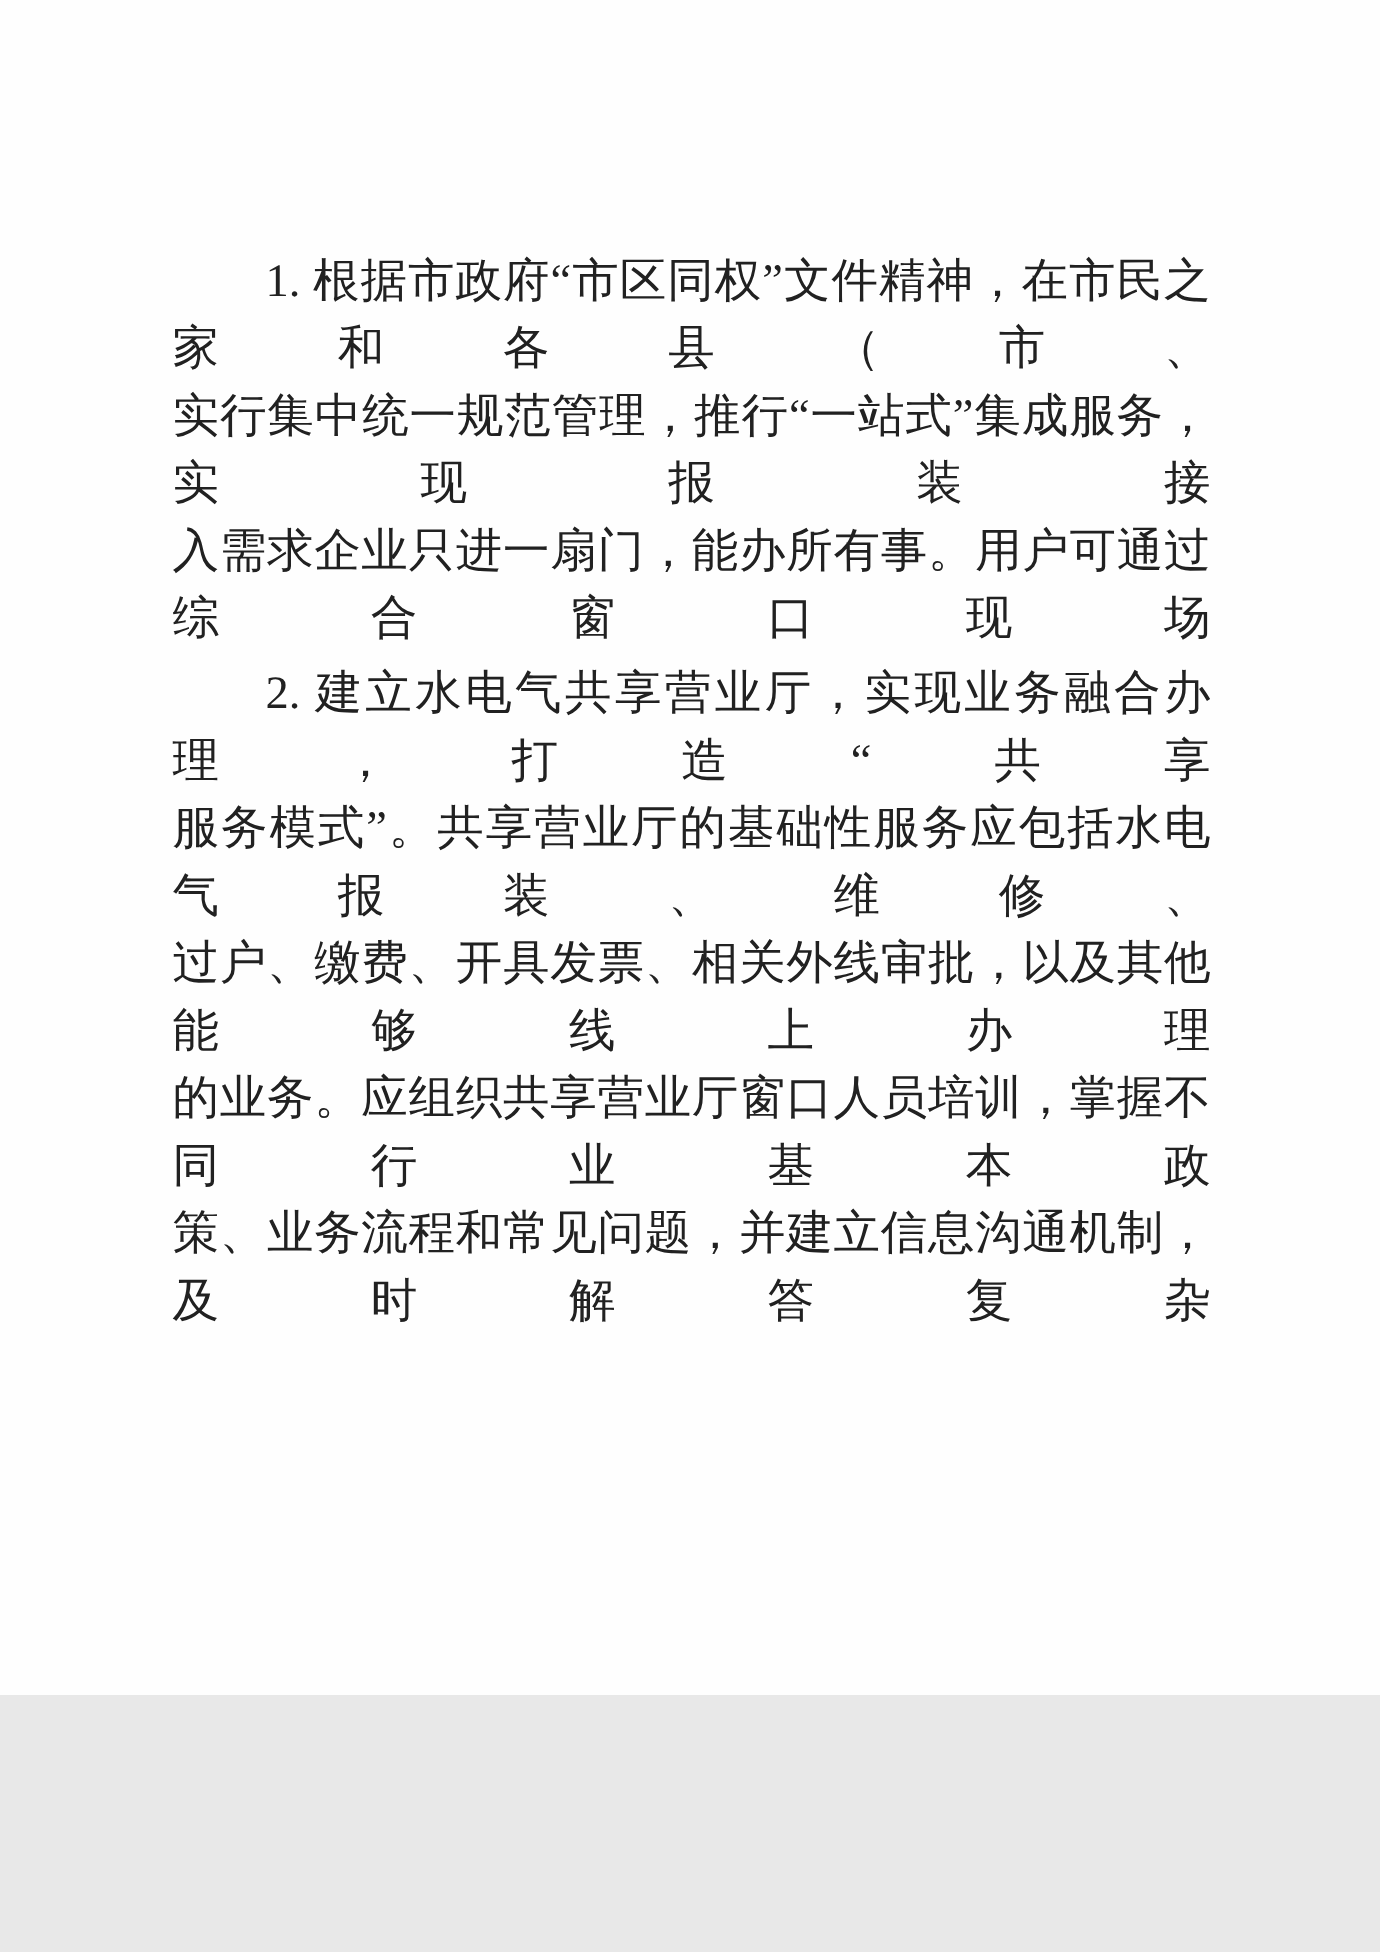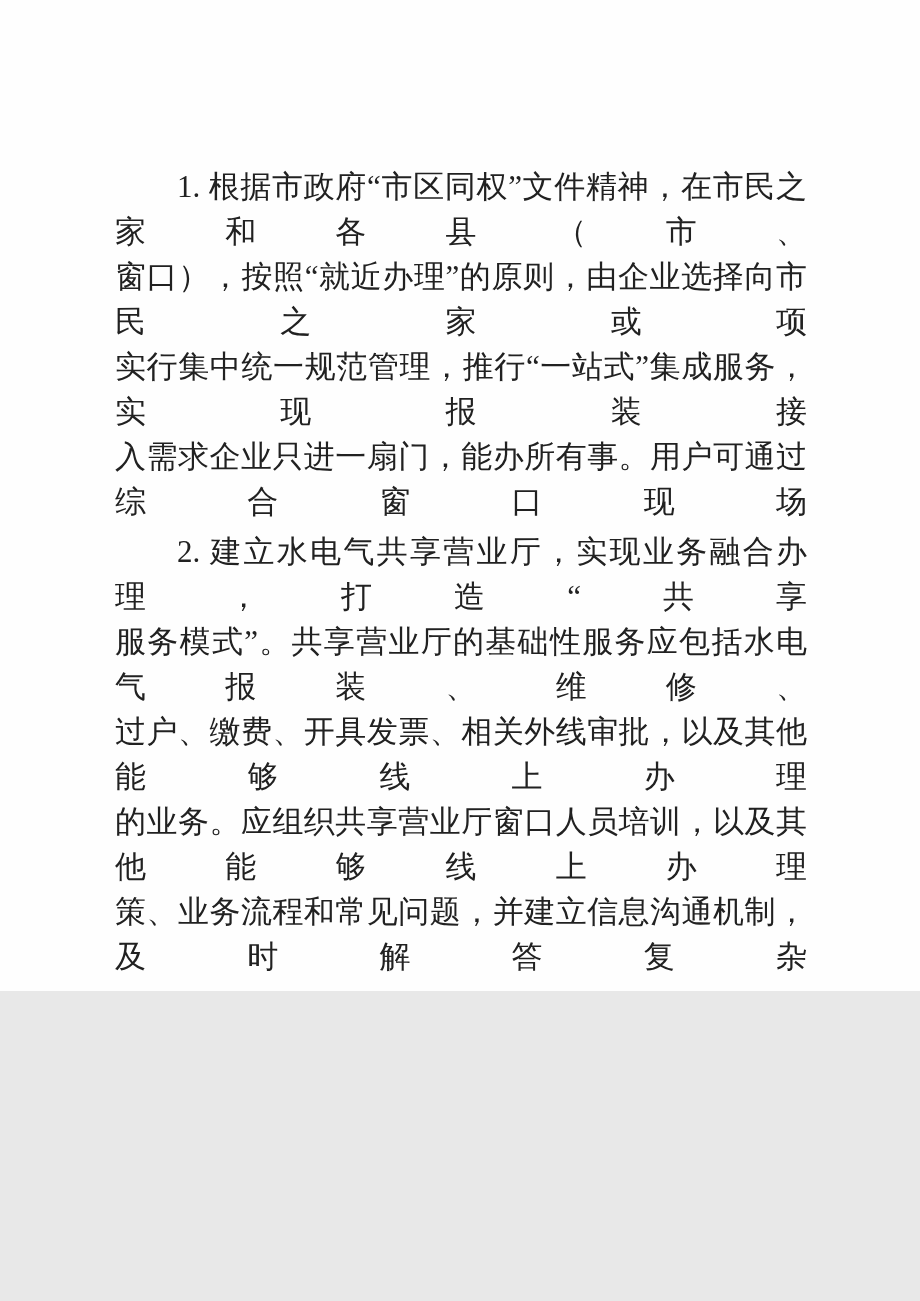--- a/index.html
+++ b/index.html
@@ -10,7 +10,7 @@
   .page {
     position: relative;
     width: 920px;
-    height: 991px;
+    height: 1130px;
     margin: 0 auto;
     background: #fefefe;
     font-family: "Liberation Serif", "DejaVu Serif", serif;

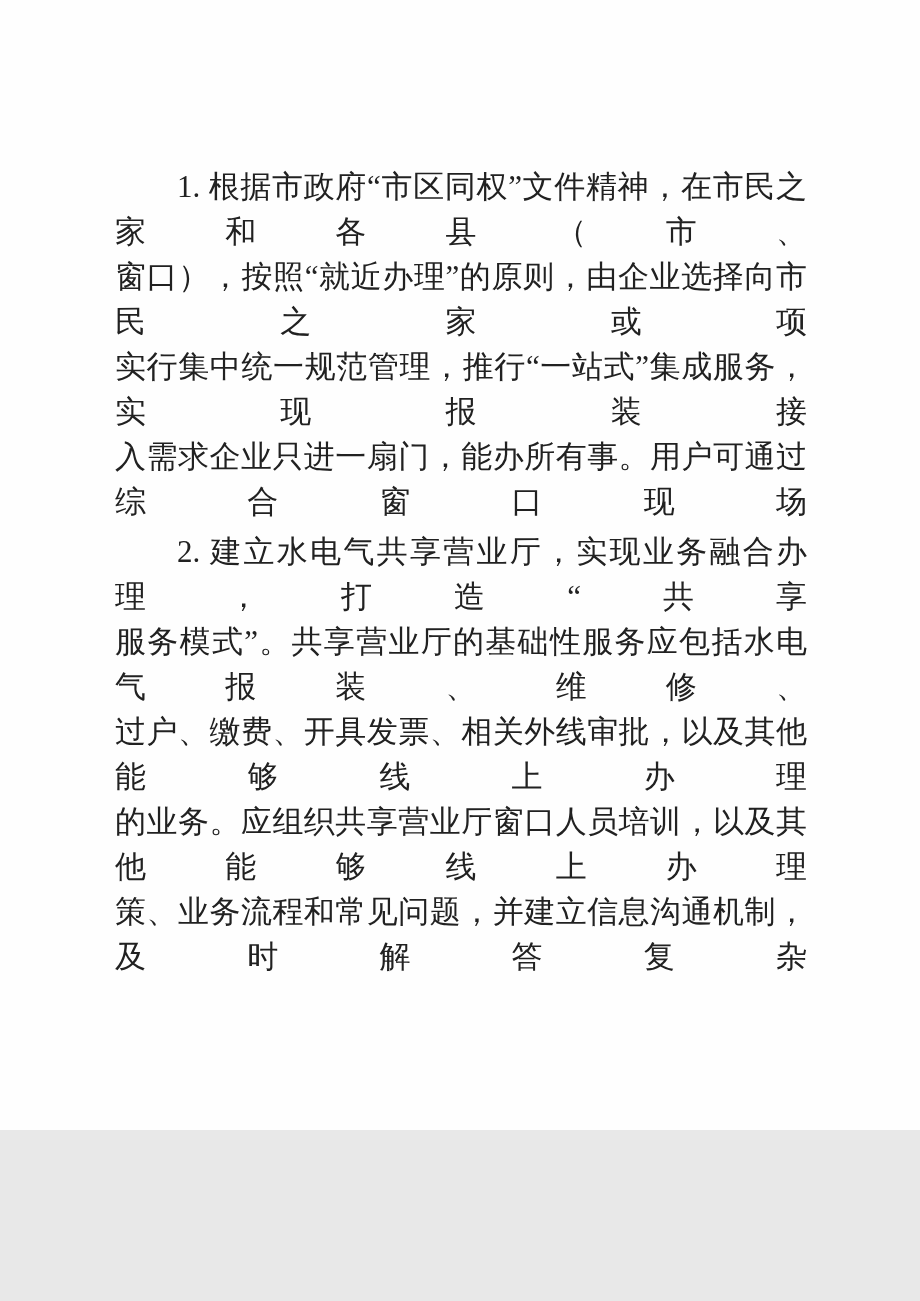--- a/index.html
+++ b/index.html
@@ -55,7 +55,6 @@
 <div class="page">
   <div class="content">
     <div class="ln indent">1. 根据市政府“市区同权”文件精神，在市民之家和各县（市、</div>
-    <div class="ln">窗口），按照“就近办理”的原则，由企业选择向市民之家或项</div>
     <div class="ln">实行集中统一规范管理，推行“一站式”集成服务，实现报装接</div>
     <div class="ln">入需求企业只进一扇门，能办所有事。用户可通过综合窗口现场</div>
     <div class="ln indent gap">2. 建立水电气共享营业厅，实现业务融合办理，打造“共享</div>

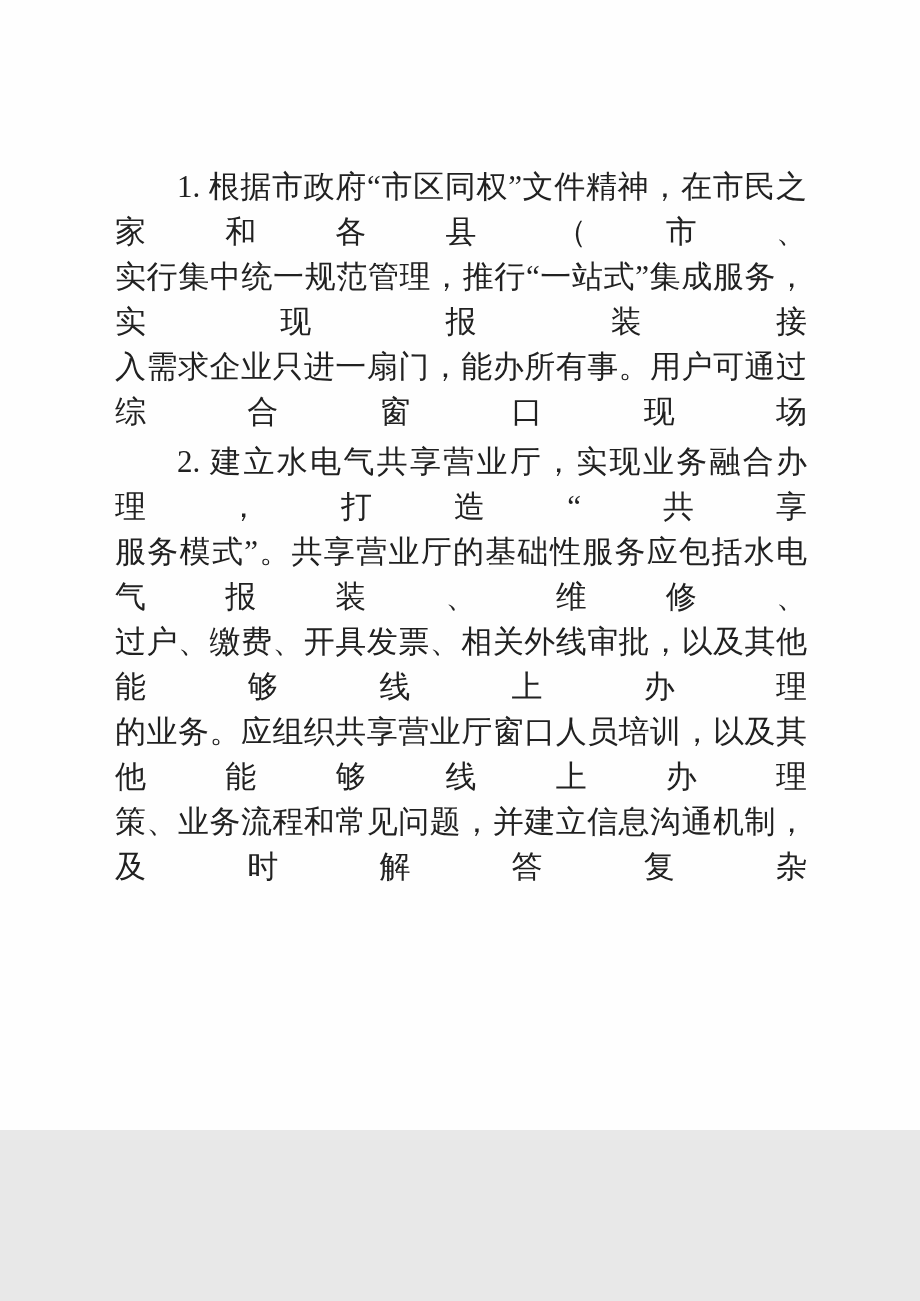--- a/index.html
+++ b/index.html
@@ -60,7 +60,7 @@
     <div class="ln indent gap">2. 建立水电气共享营业厅，实现业务融合办理，打造“共享</div>
     <div class="ln">服务模式”。共享营业厅的基础性服务应包括水电气报装、维修、</div>
     <div class="ln">过户、缴费、开具发票、相关外线审批，以及其他能够线上办理</div>
-    <div class="ln">的业务。应组织共享营业厅窗口人员培训，以及其他能够线上办理</div>
+    <div class="ln">的业务。应组织共享营业厅窗口人员培训，掌握不同行业基本政</div>
     <div class="ln">策、业务流程和常见问题，并建立信息沟通机制，及时解答复杂</div>
 
   </div>

